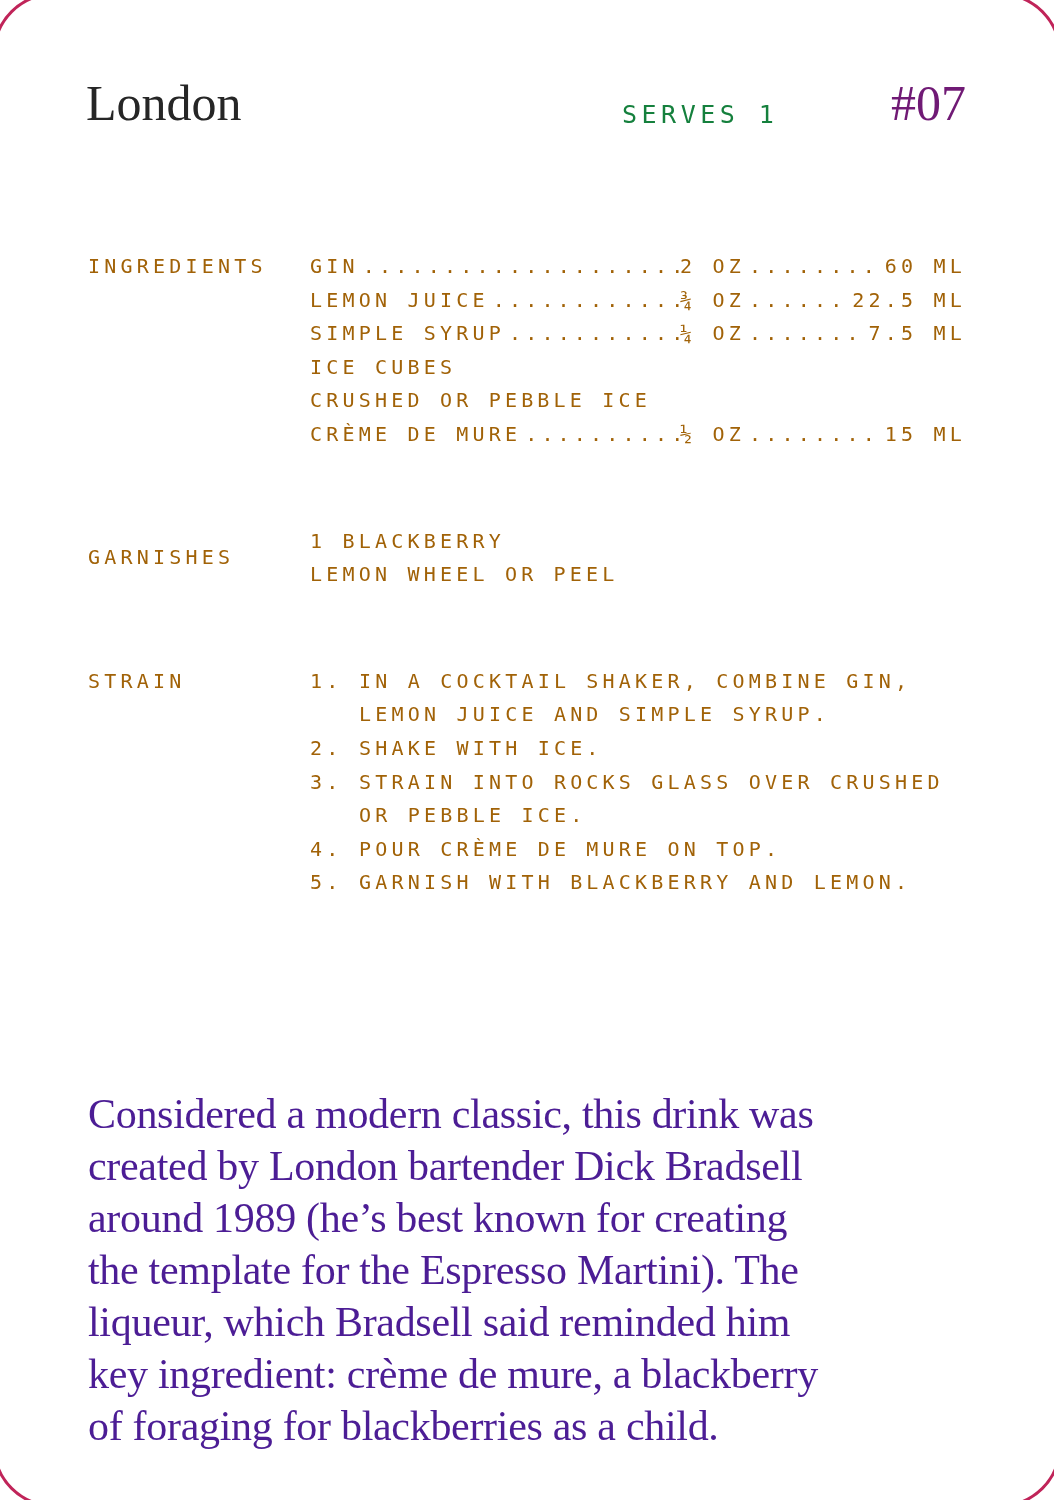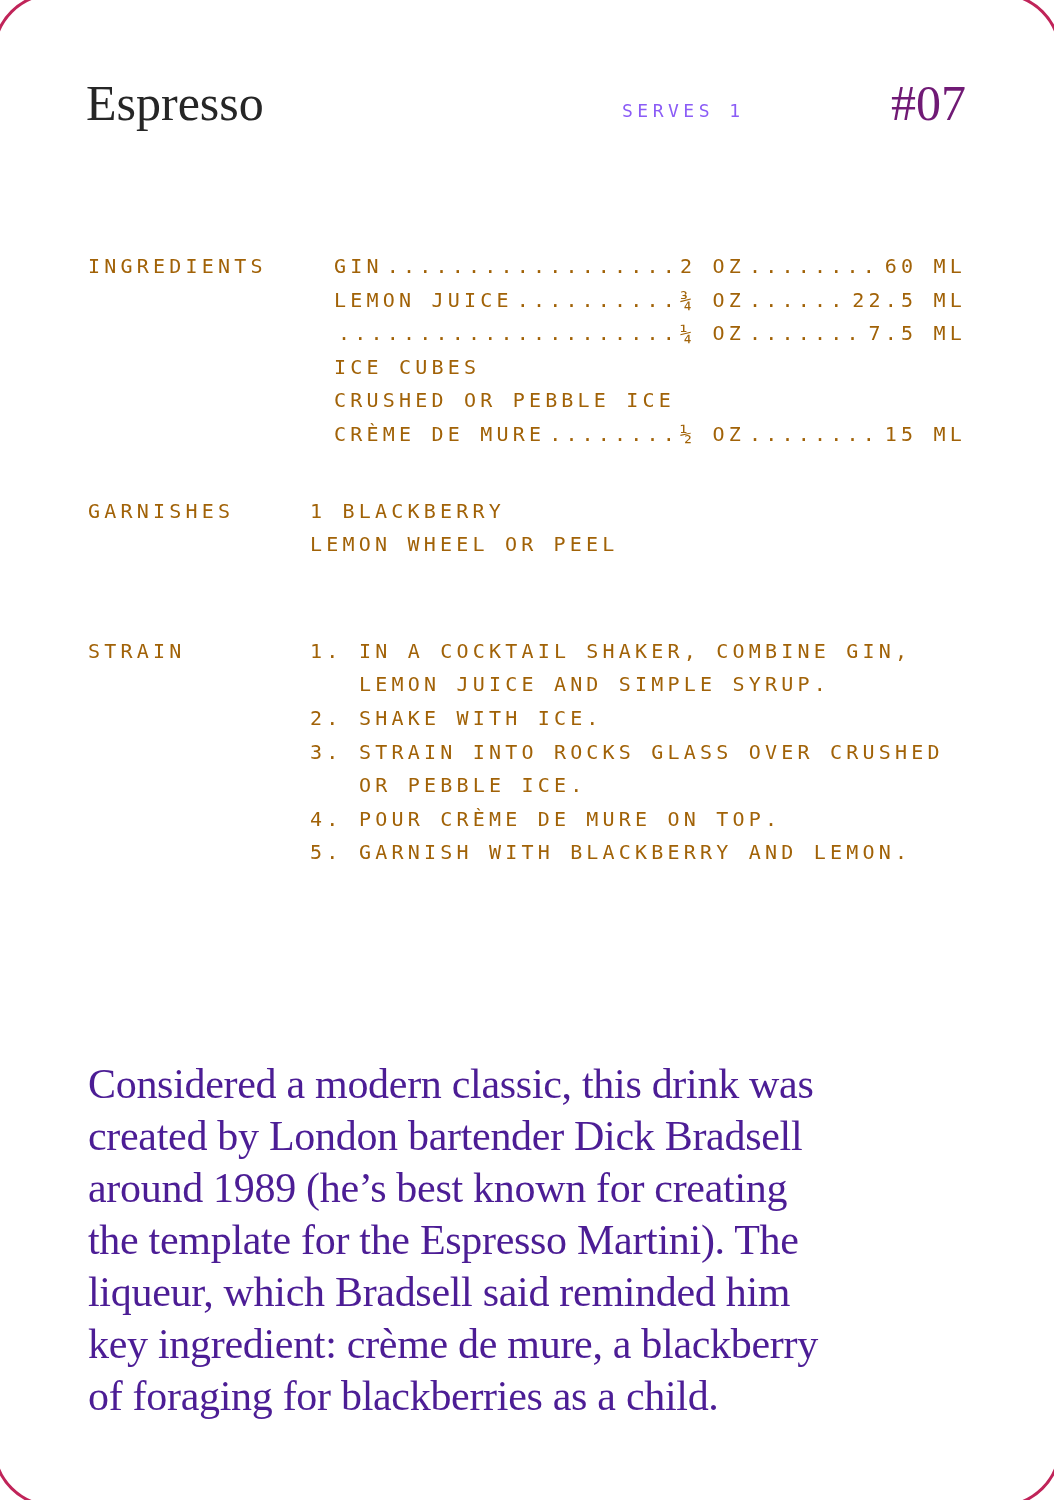--- a/index.html
+++ b/index.html
@@ -134,7 +134,7 @@
 <div class="page">
 
   <div class="header">
-    <div class="title">Espresso</div>
+    <div class="title">London</div>
     <div class="serves">SERVES 1</div>
     <div class="card-number">#07</div>
   </div>

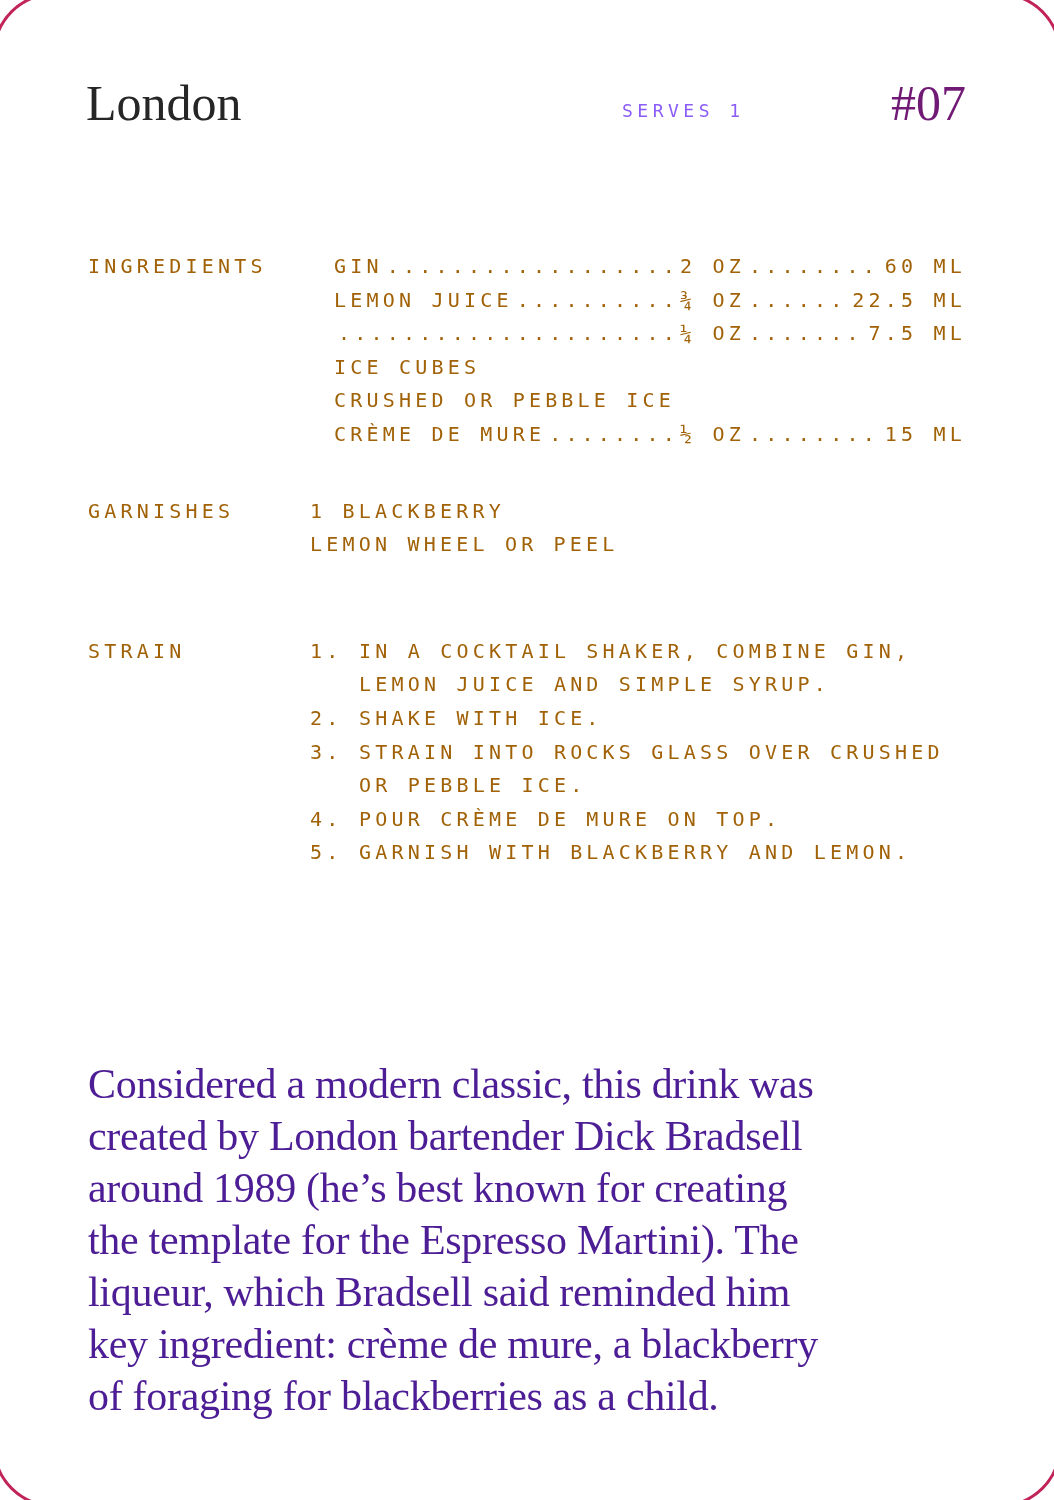--- a/index.html
+++ b/index.html
@@ -46,9 +46,9 @@
   .serves {
     position: absolute;
     left: 534px; top: 24px;
-    font-size: 18px;
+    font-size: 25px;
     letter-spacing: 4.5px;
-    color: #8b5cf6;
+    color: #15803d;
     white-space: nowrap;
   }
   .card-number {

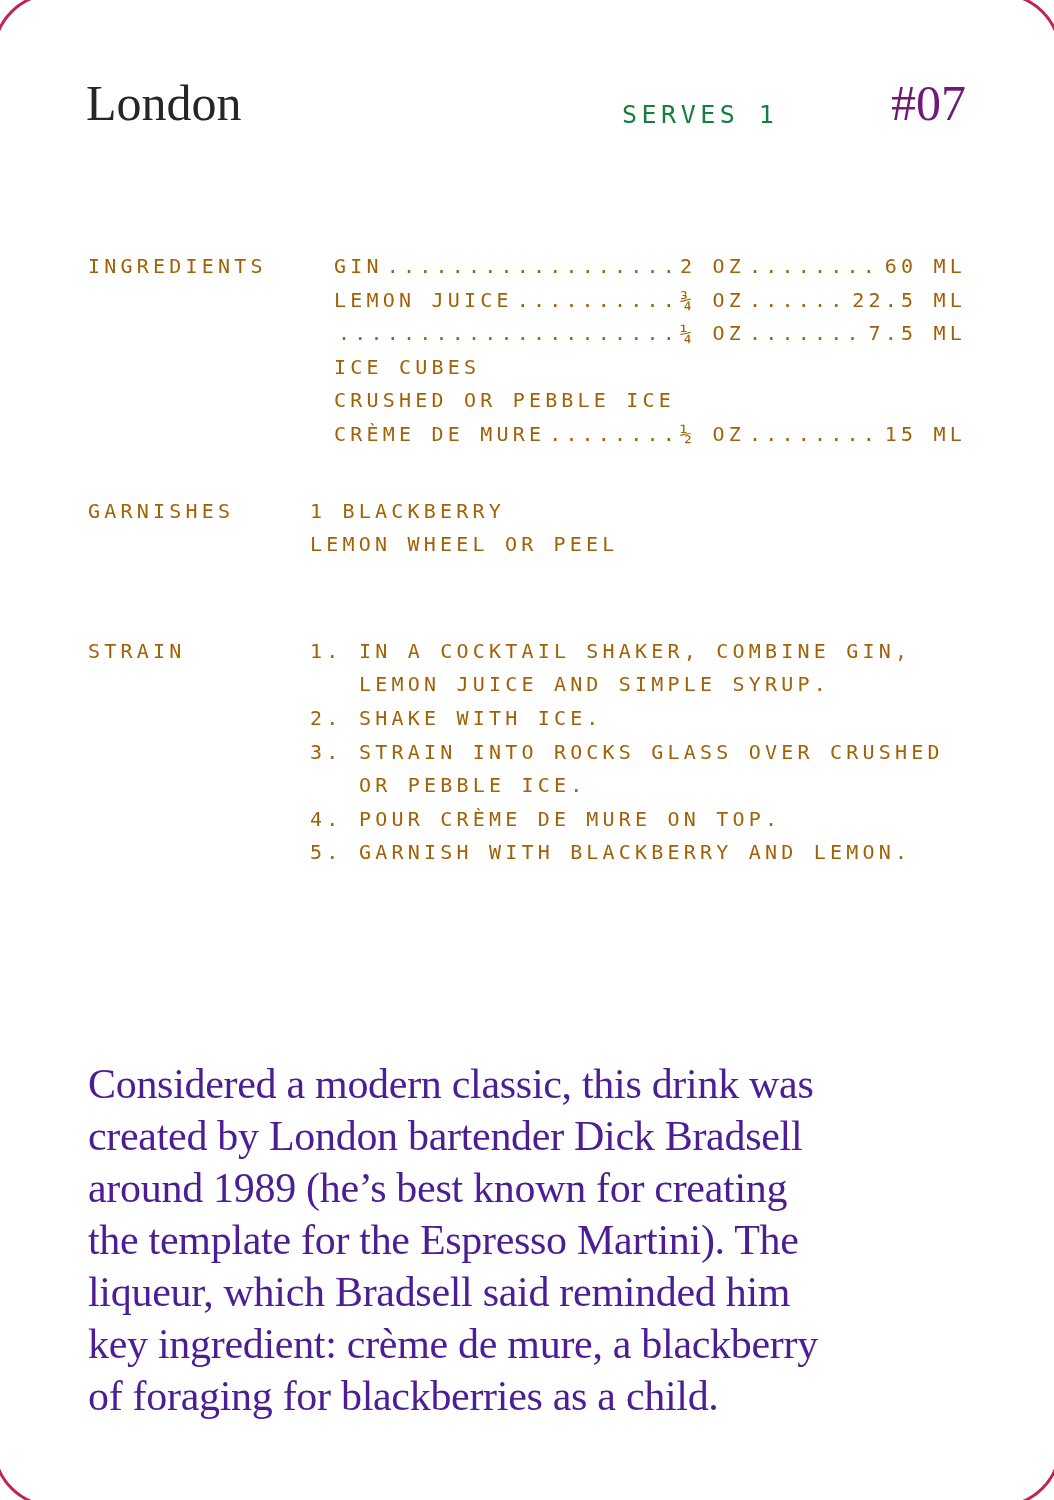--- a/index.html
+++ b/index.html
@@ -81,7 +81,6 @@
   .ing-row {
     display: flex;
     align-items: center;
-    margin-left: 24px;
   }
   .ing-name { white-space: nowrap; flex: none; }
   .leader {

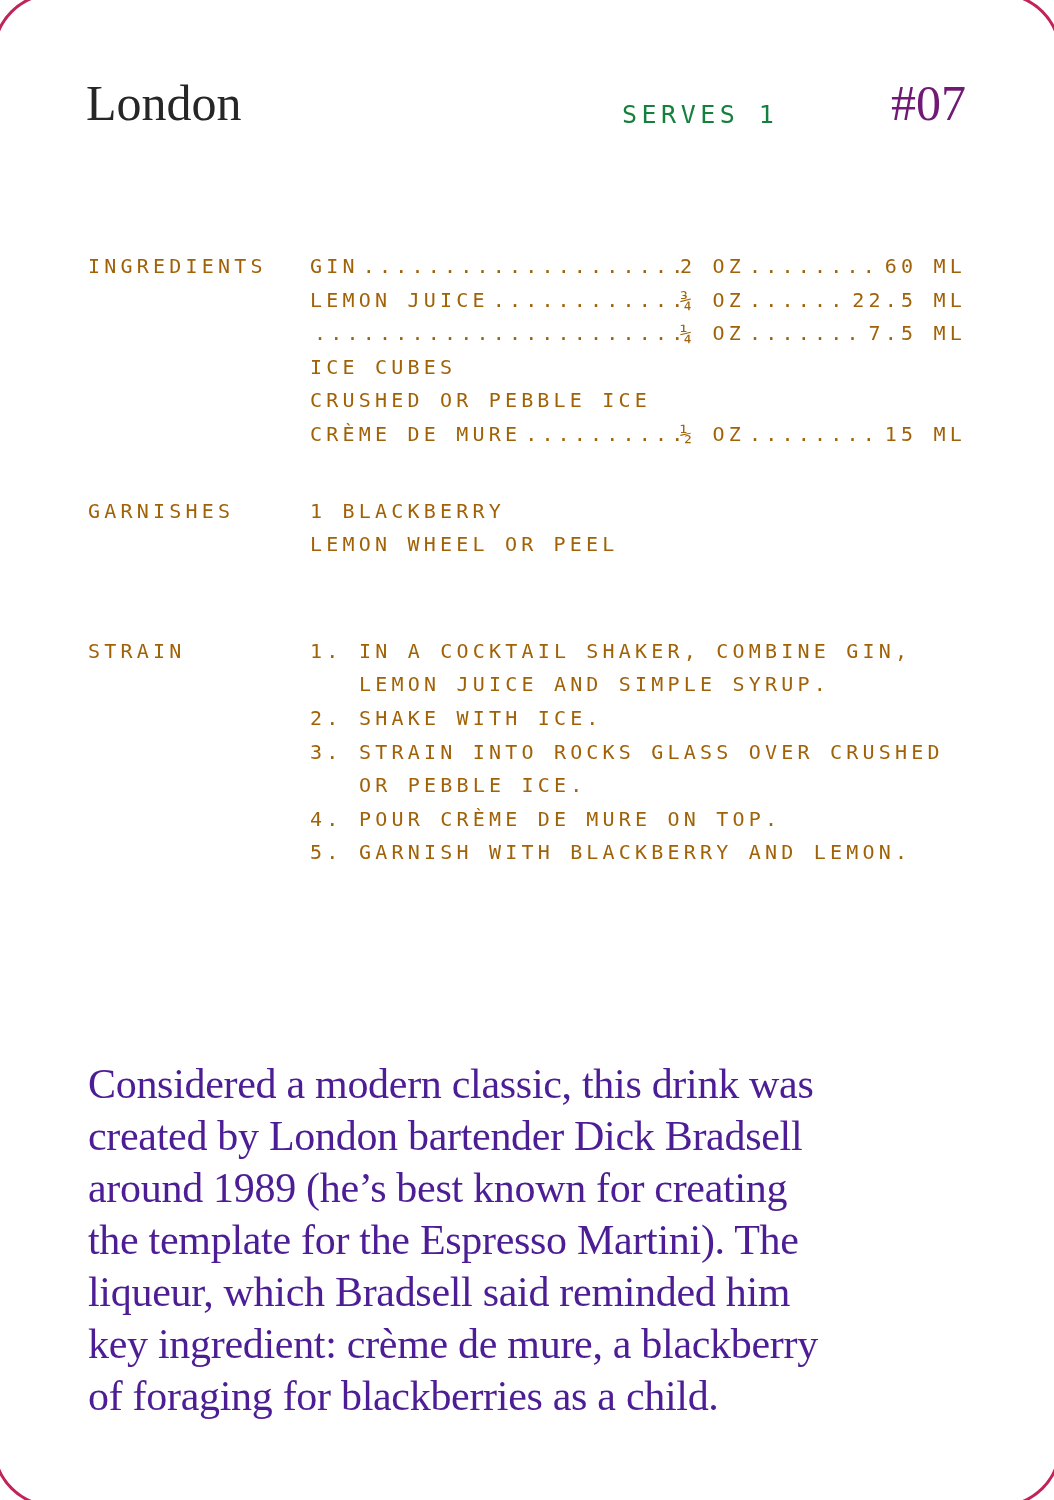--- a/index.html
+++ b/index.html
@@ -160,6 +160,7 @@
         </span>
       </div>
       <div class="ing-row">
+        <span class="ing-name">SIMPLE SYRUP</span>
         <span class="leader"></span>
         <span class="ing-oz">¼ OZ</span>
         <span class="amt-group">

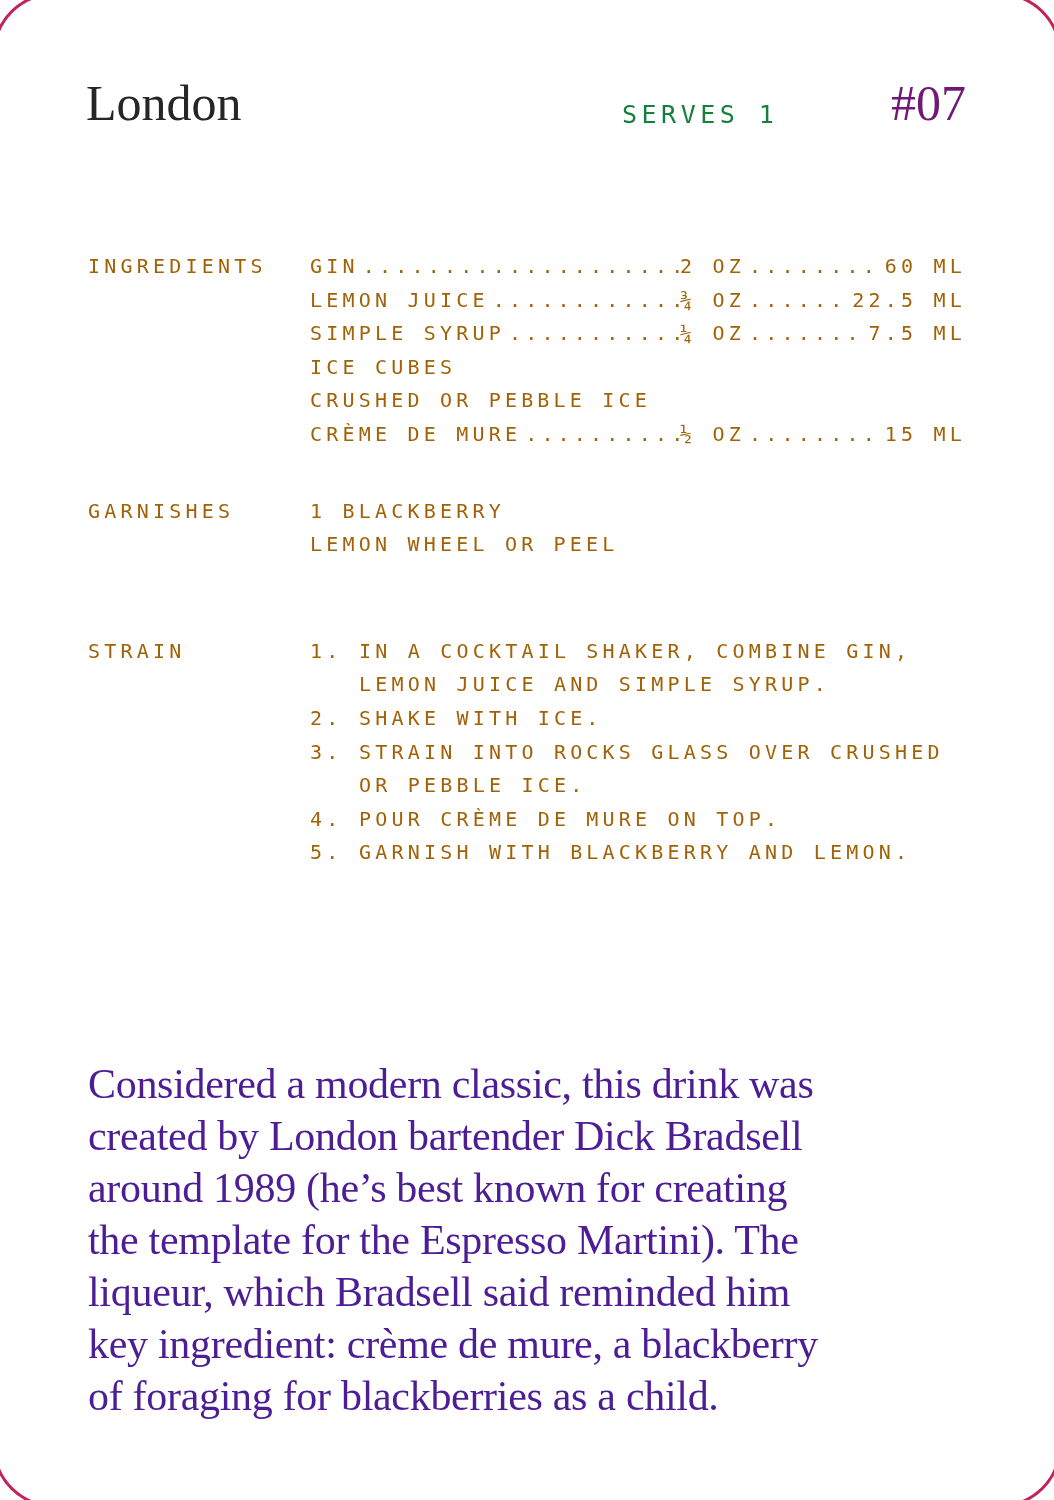--- a/index.html
+++ b/index.html
@@ -68,7 +68,7 @@
     color: #a16207;
   }
   .section-ingredients { margin-top: 116px; }
-  .section-garnishes   { margin-top: 43px; }
+  .section-garnishes   { margin-top: 73px; align-items: center; }
   .section-method      { margin-top: 73px; }
   .section-label {
     width: 222px;

